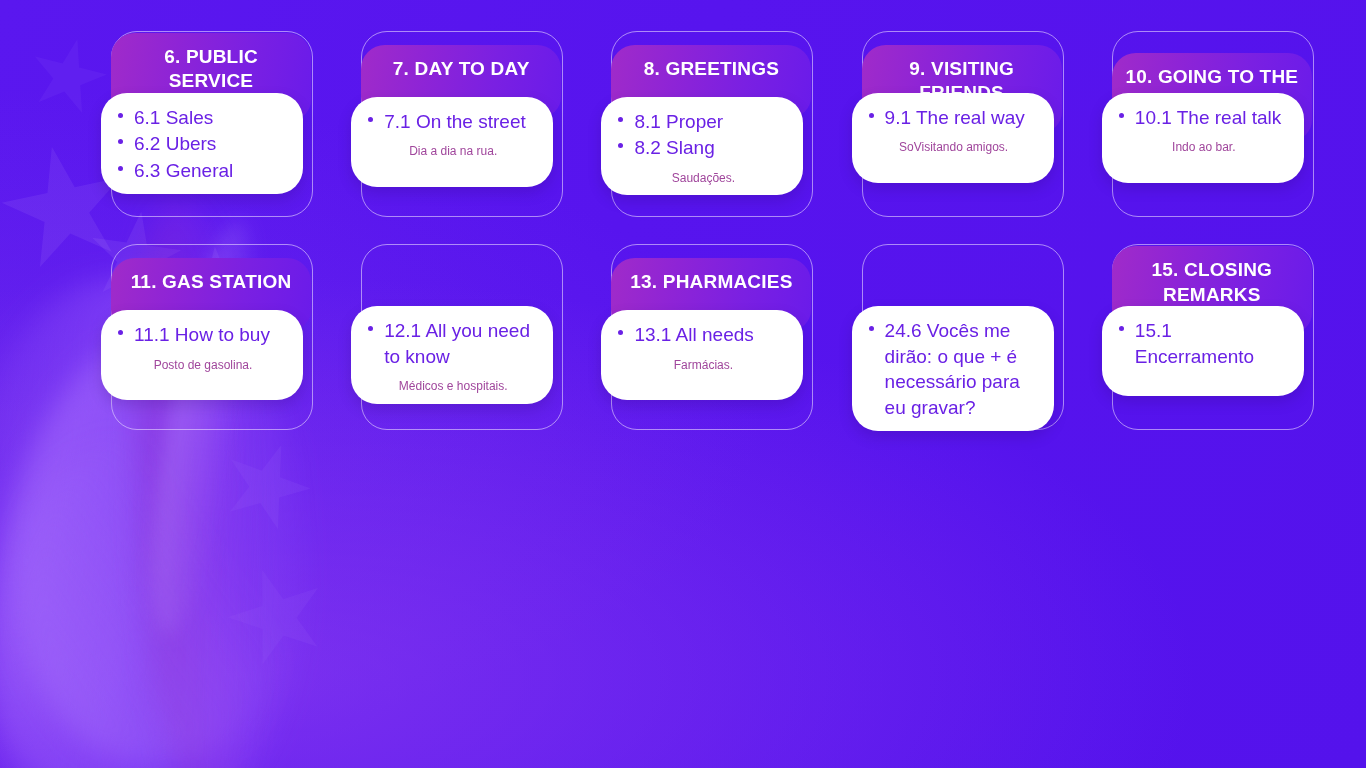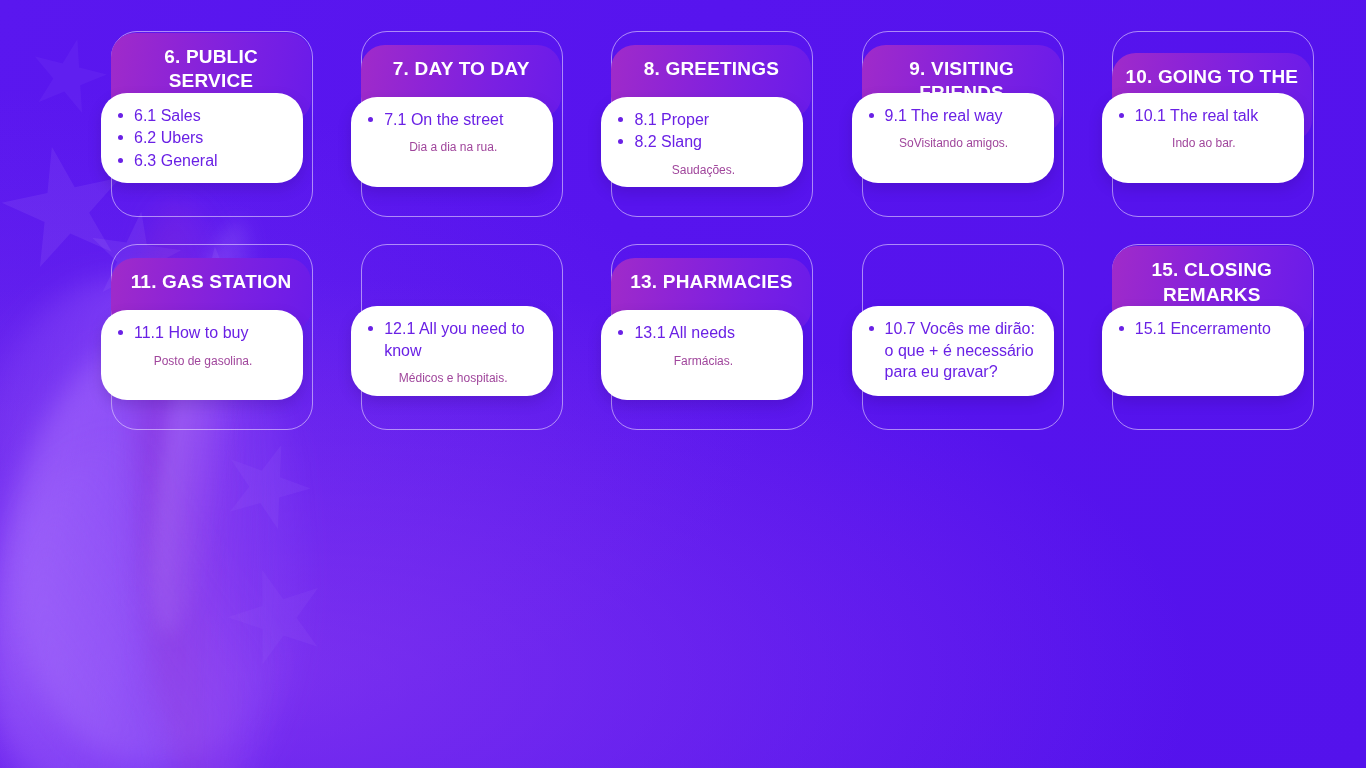--- a/index.html
+++ b/index.html
@@ -158,7 +158,7 @@
   .items li {
     position: relative;
     color: #6a21e5;
-    font-size: 16px;
+    font-size: 19px;
     line-height: 1.34;
     padding-left: 21px;
     margin-bottom: 1px;

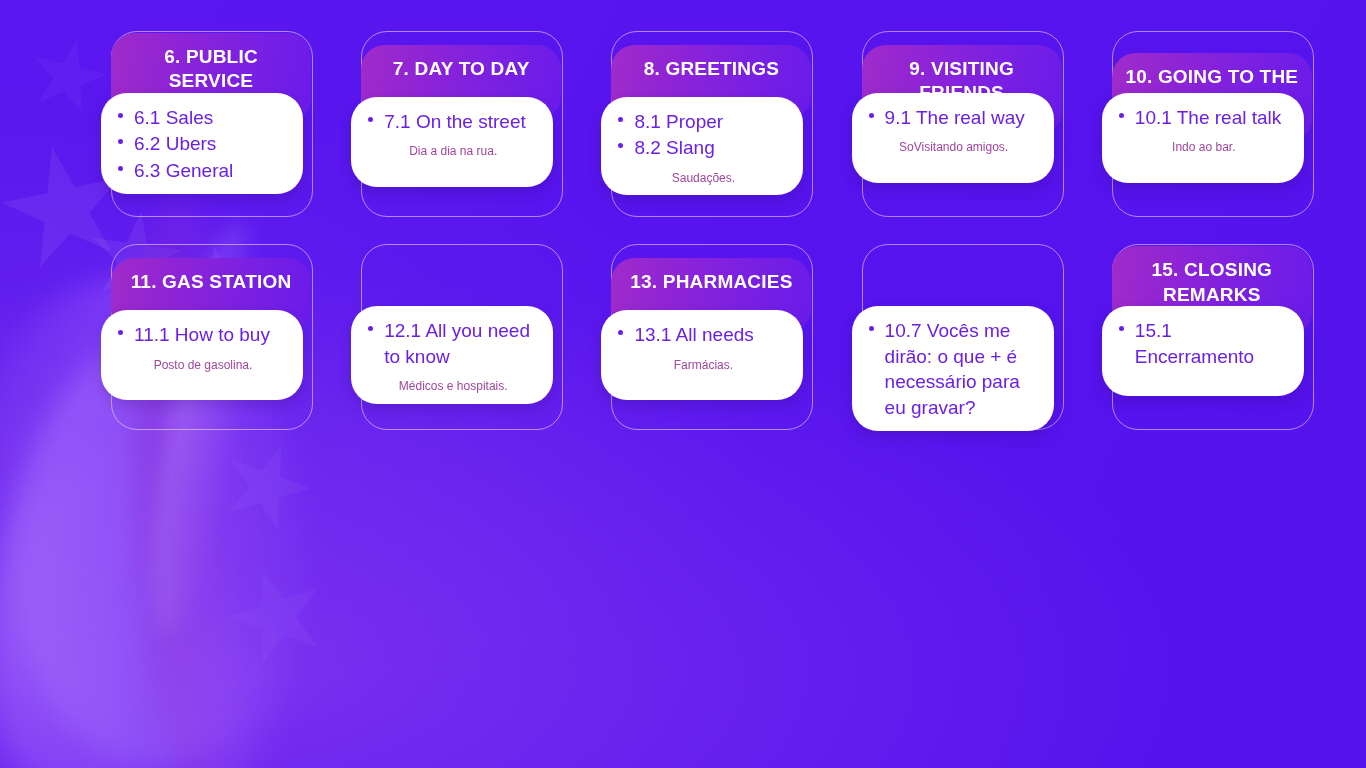--- a/index.html
+++ b/index.html
@@ -314,7 +314,7 @@
         <div class="frame" style="height: 186px;"></div>
         <div class="body" style="top: 62px;">
           <ul class="items">
-            <li>10.7 Vocês me dirão: o que + é necessário para eu gravar?</li>
+            <li>24.6 Vocês me dirão: o que + é necessário para eu gravar?</li>
           </ul>
         </div>
       </div>

